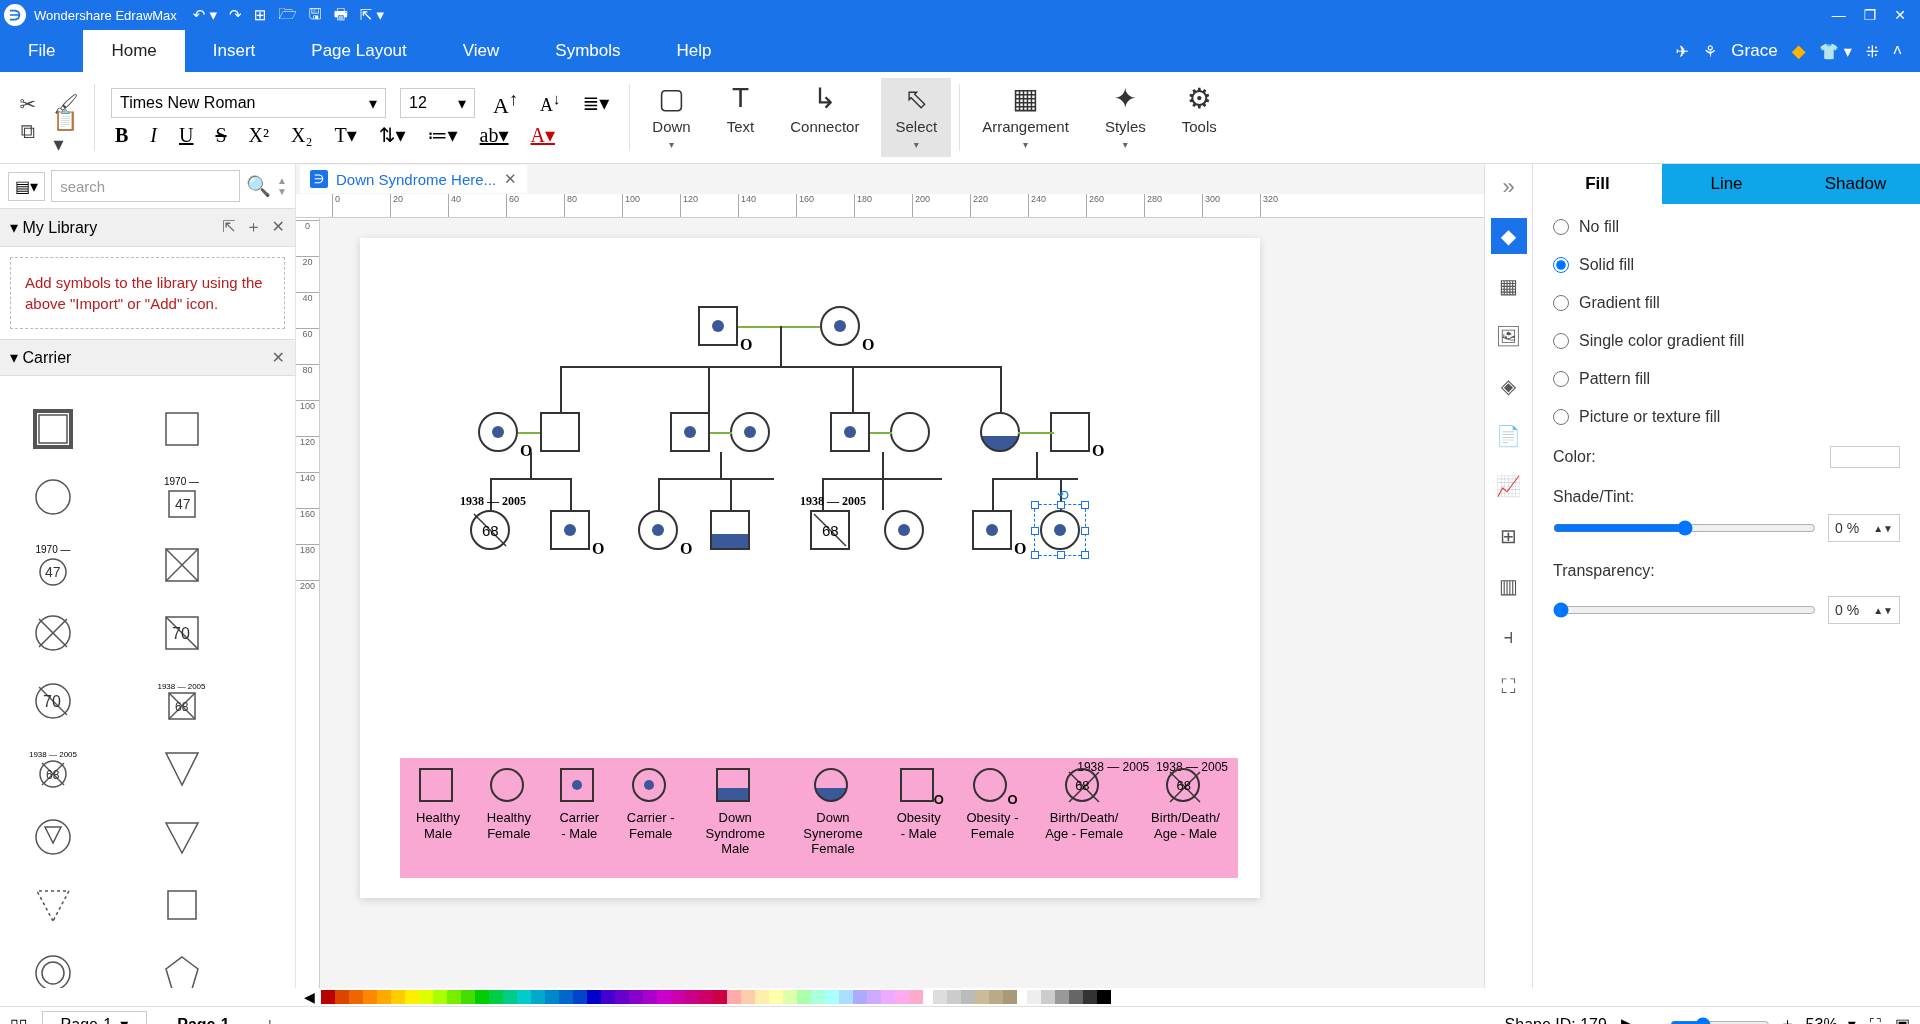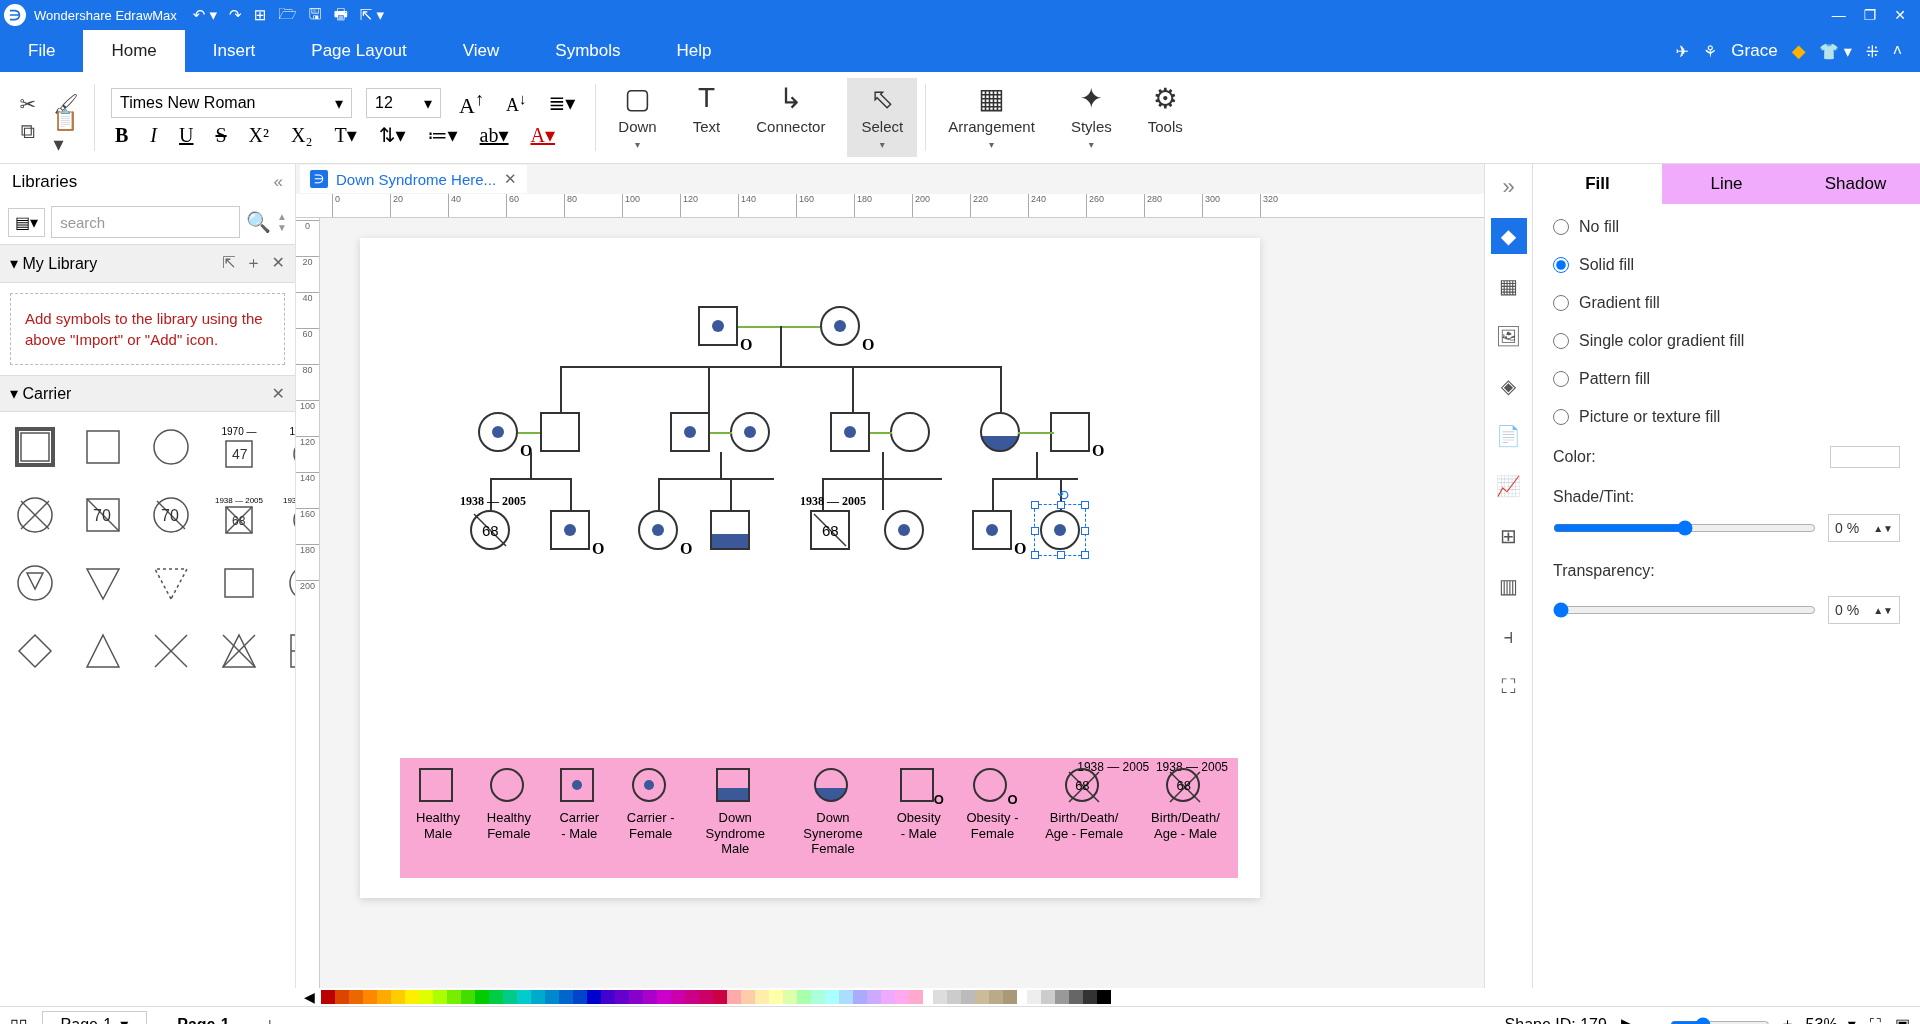--- a/index.html
+++ b/index.html
@@ -27,7 +27,7 @@
 .ribbon-sep { width: 1px; background: #e1e1e1; margin: 6px 0; }
 .ribbon .row { display: flex; gap: 14px; align-items: center; }
 .ribbon .iconbtn { width: 24px; height: 24px; display: inline-flex; align-items: center; justify-content: center; color: #444; font-size: 20px; cursor: pointer; }
-.font-select { width: 241px; height: 30px; border: 1px solid #ccc; display: flex; align-items: center; padding: 0 8px; font-size: 16px; justify-content: space-between; }
+.font-select { width: 275px; height: 30px; border: 1px solid #ccc; display: flex; align-items: center; padding: 0 8px; font-size: 16px; justify-content: space-between; }
 .size-select { width: 75px; height: 30px; border: 1px solid #ccc; display: flex; align-items: center; padding: 0 8px; font-size: 16px; justify-content: space-between; }
 .ribbon .fmt { font-family: "Times New Roman", serif; font-size: 20px; cursor: pointer; padding:0 4px;}
 .ribbon .big-tool { display: flex; flex-direction: column; align-items: center; gap: 4px; padding: 4px 14px; cursor: pointer; font-size: 15px; color:#333;}

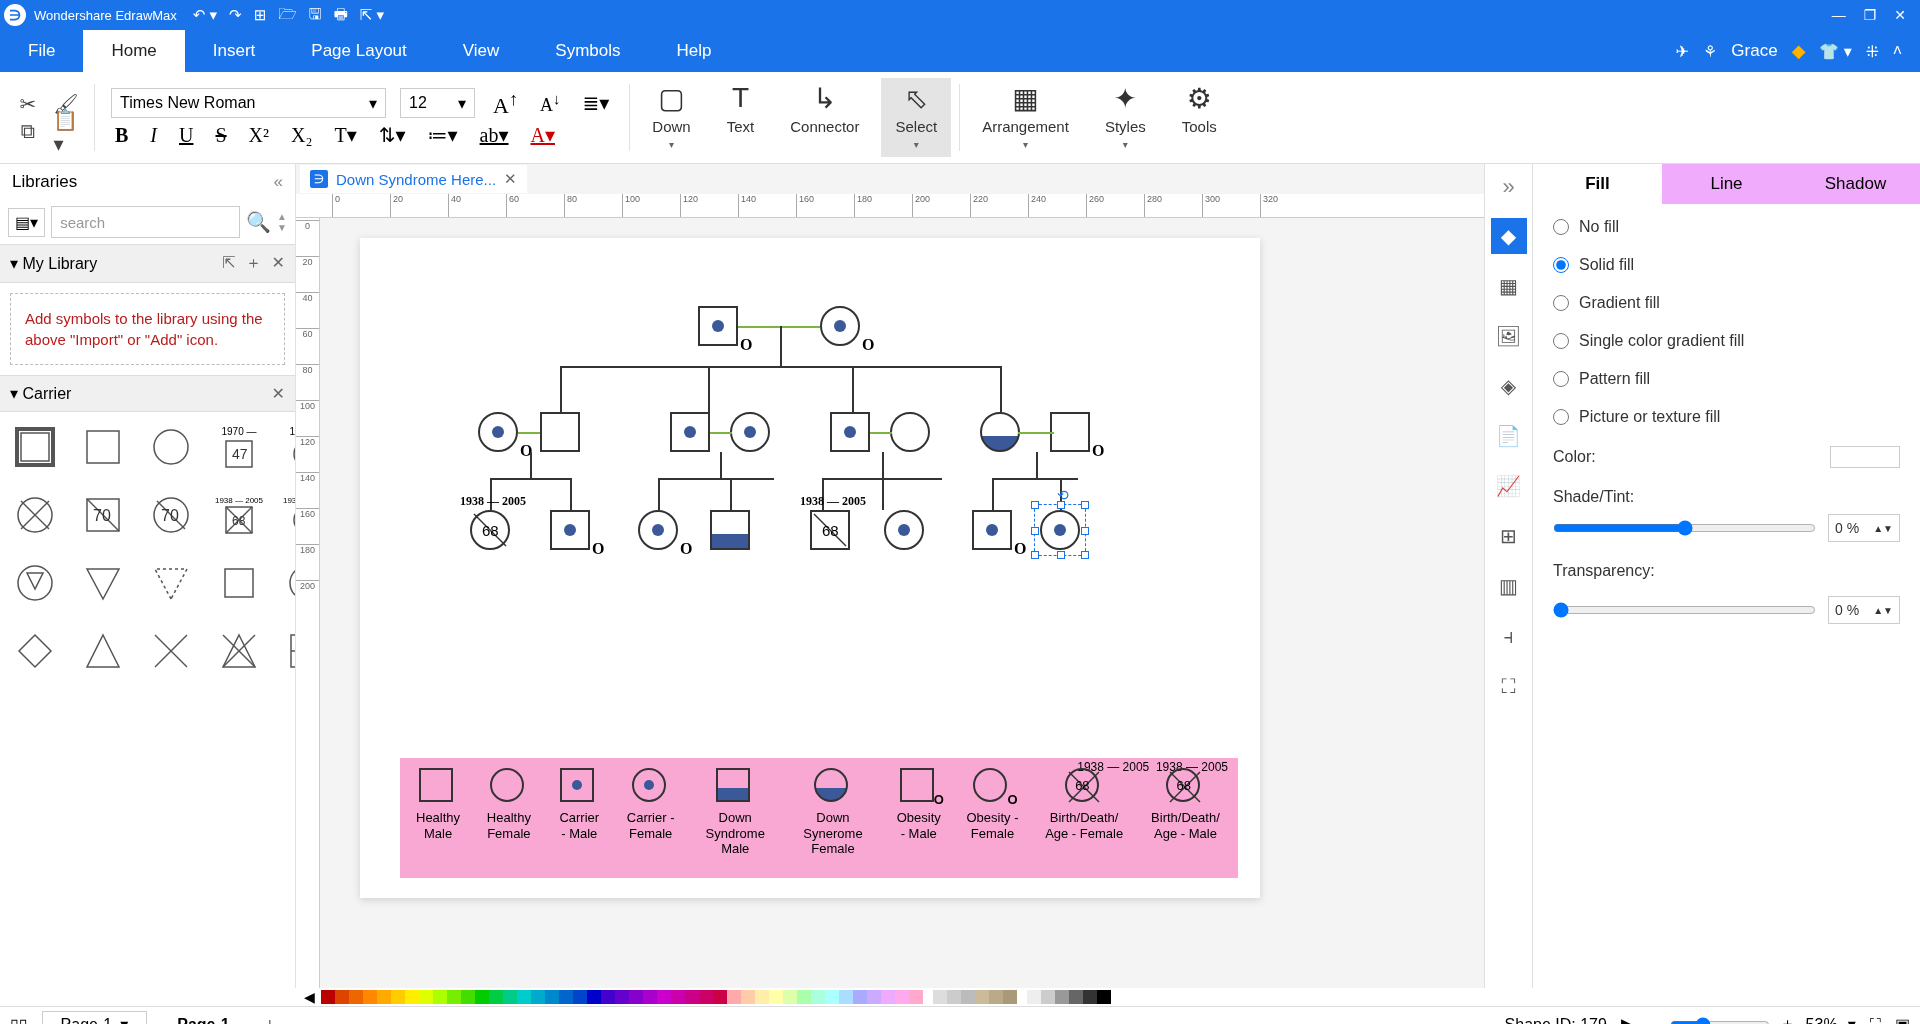--- a/index.html
+++ b/index.html
@@ -234,10 +234,6 @@
 <div class="main">
 
   <div class="left-panel">
-    <div class="lib-header">
-      <span>Libraries</span>
-      <span style="color:#888">«</span>
-    </div>
     <div class="lib-search-row">
       <span style="border:1px solid #ccc;padding:4px 6px">▤▾</span>
       <div class="sbox">

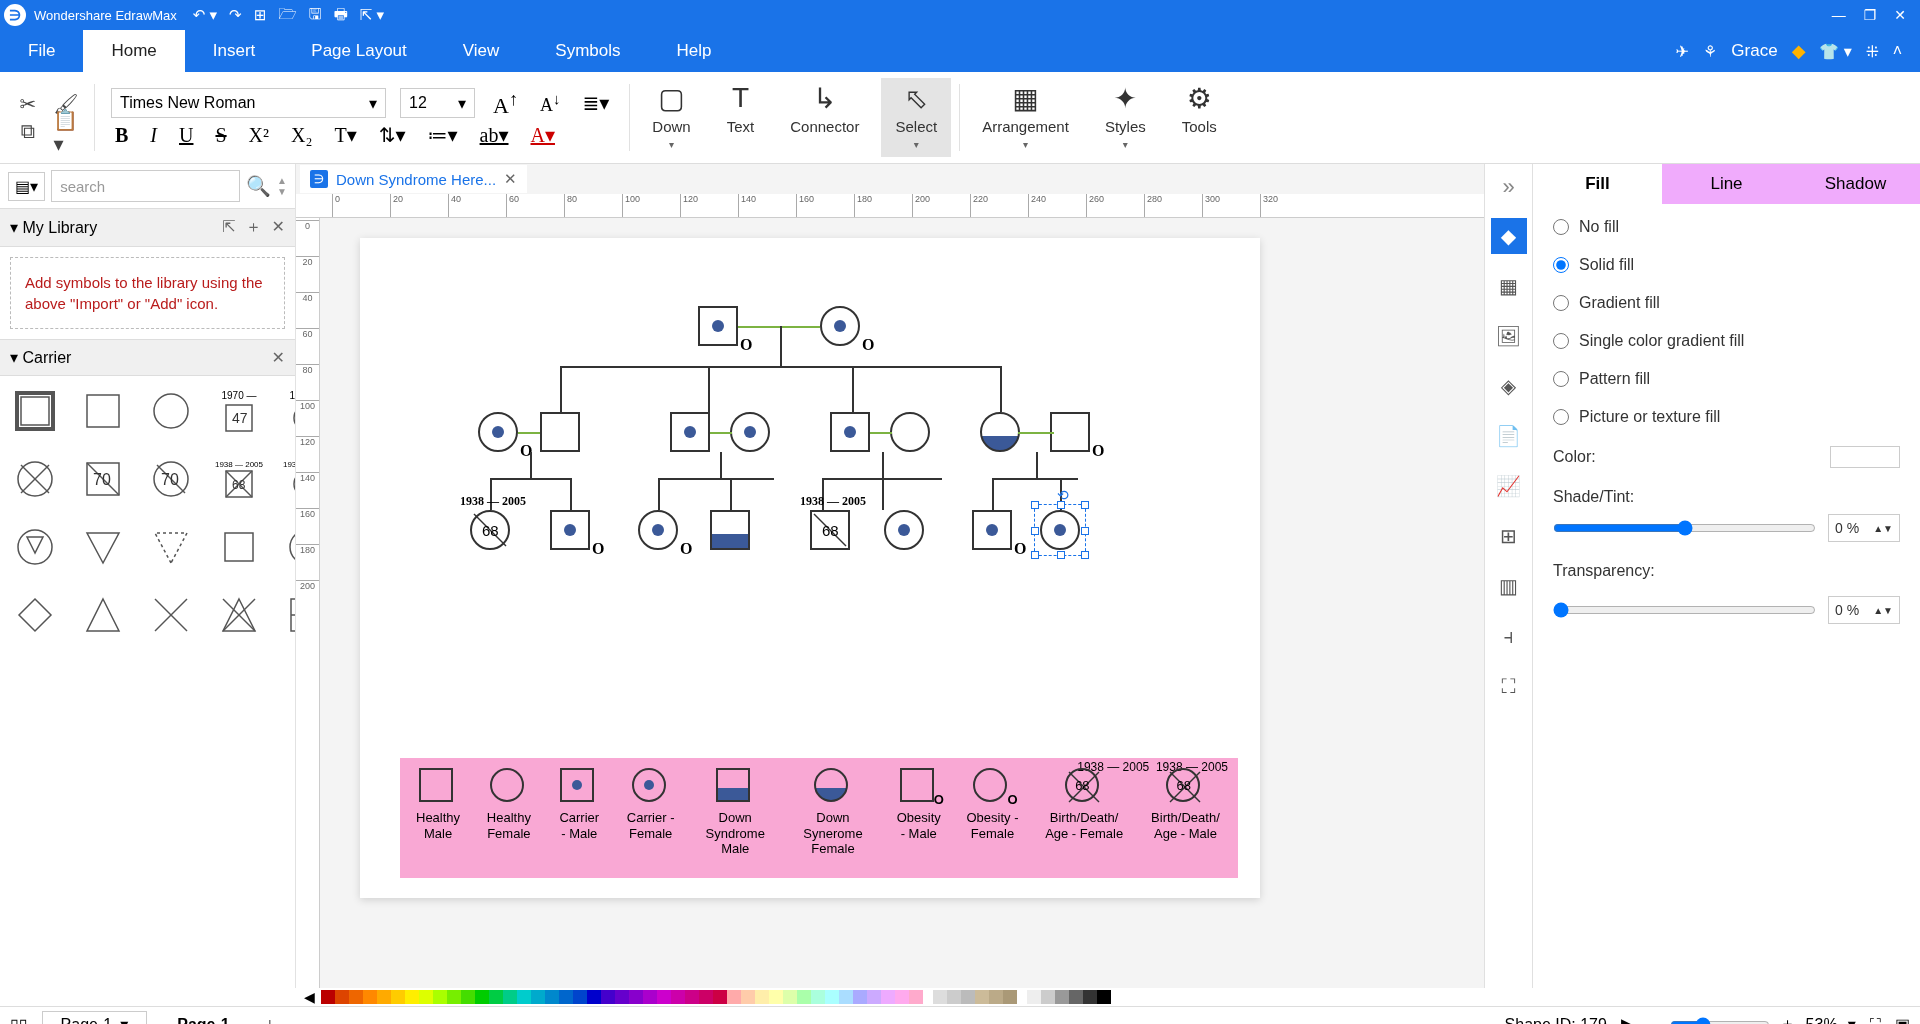--- a/index.html
+++ b/index.html
@@ -70,7 +70,7 @@
 
 .right-panel { width: 388px; border-left: 1px solid #e0e0e0; background: #fff; display:flex; flex-direction:column;}
 .rp-tabs { display: flex; height: 40px; }
-.rp-tabs .tab { flex: 1; display: flex; align-items: center; justify-content: center; font-size:17px; cursor:pointer; background:#f0abfc;}
+.rp-tabs .tab { flex: 1; display: flex; align-items: center; justify-content: center; font-size:17px; cursor:pointer; background:#0ea5e9;}
 .rp-tabs .tab.active { background: #fff; font-weight:600;}
 .rp-body { padding: 14px 20px; display: flex; flex-direction: column; gap: 20px; font-size:16px; color:#333;}
 .radio-row { display: flex; align-items: center; gap: 10px; }

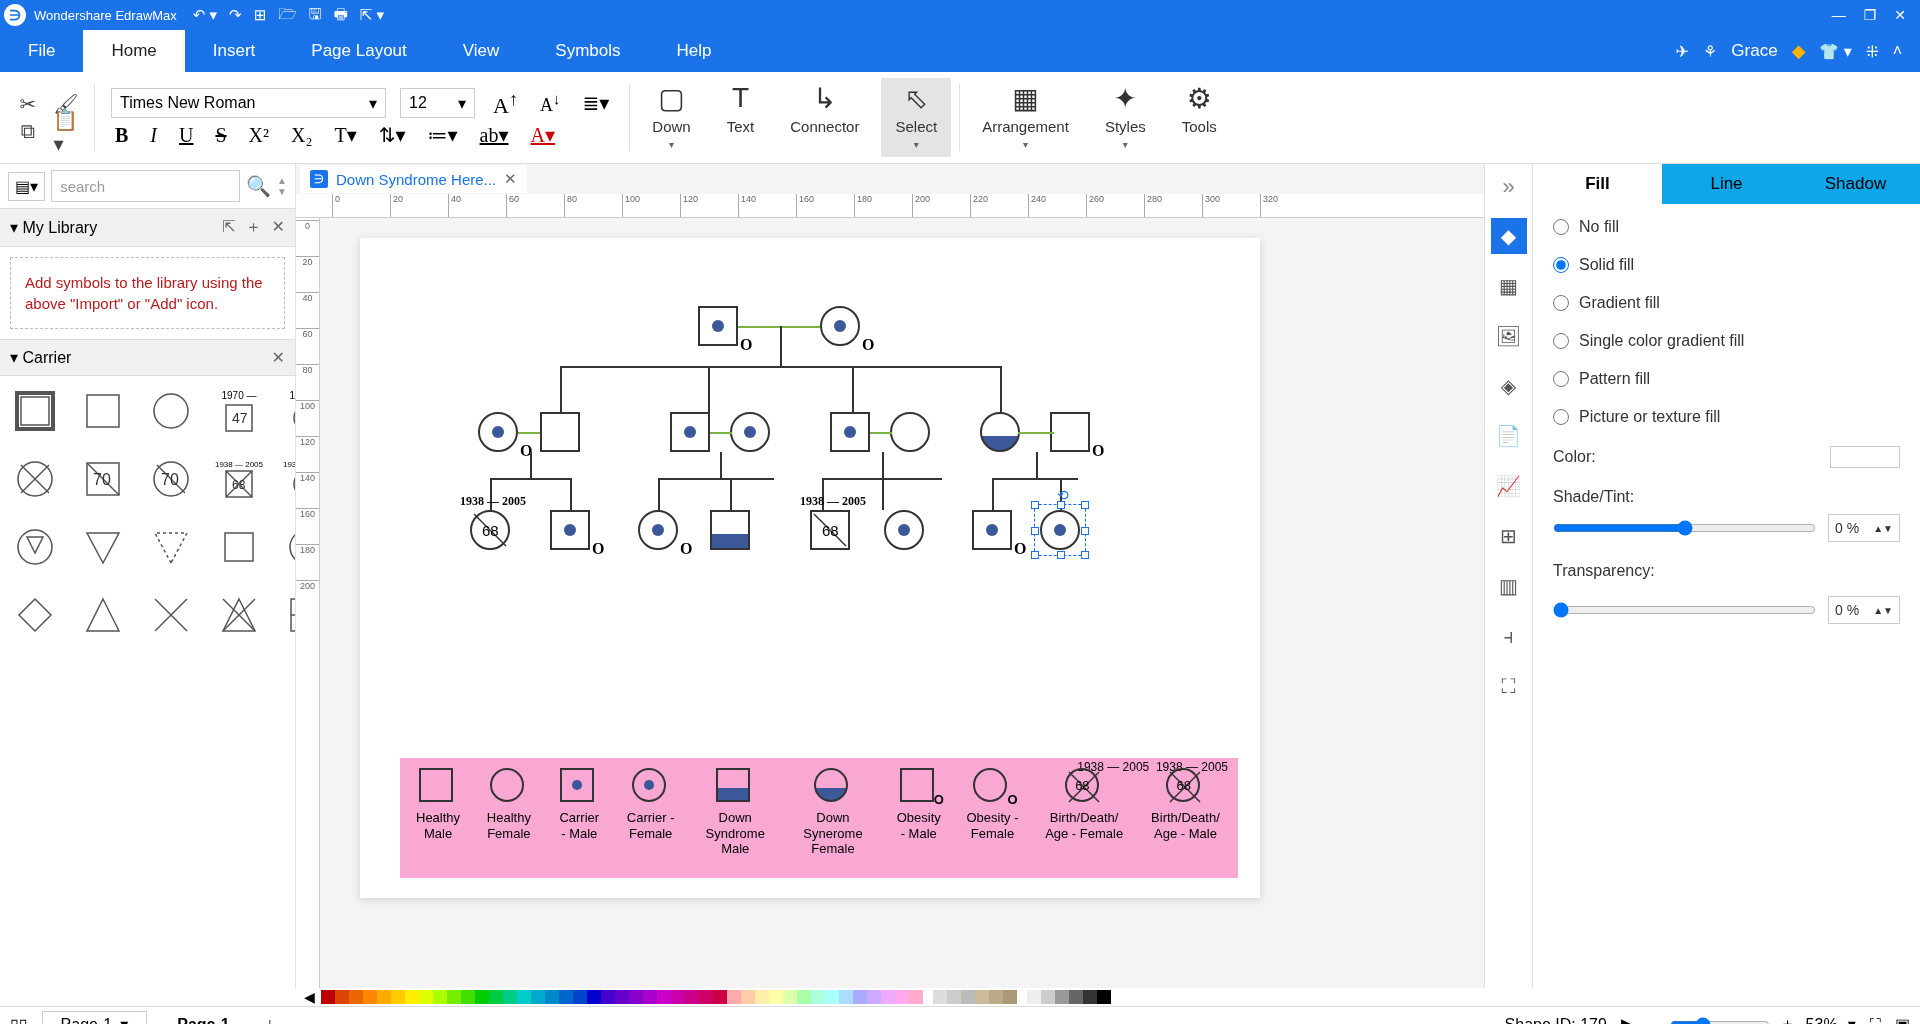--- a/index.html
+++ b/index.html
@@ -43,7 +43,7 @@
 .lib-search-row .sbox { flex:1; height: 32px; border: 1px solid #ccc; display: flex; align-items: center; padding: 0 8px; color: #999; font-size:15px;}
 .lib-section { background: #f0f0f0; padding: 8px 10px; font-size: 16px; display: flex; align-items: center; justify-content: space-between; border-top:1px solid #ddd;border-bottom:1px solid #ddd;}
 .lib-drop-zone { margin: 10px; padding: 14px; border: 1px dashed #bbb; color:#b91c1c; font-size:15px; line-height:1.4;}
-.lib-grid { display: grid; grid-template-columns: repeat(6, 1fr); gap: 10px; padding: 6px; overflow:auto;}
+.lib-grid { display: grid; grid-template-columns: repeat(2, 1fr); gap: 10px; padding: 24px; overflow:auto;}
 .lib-grid .shape { width: 58px; height: 58px; display: flex; align-items: center; justify-content: center; }
 .lib-grid svg { stroke: #555; stroke-width: 1.5; fill: none; }
 

